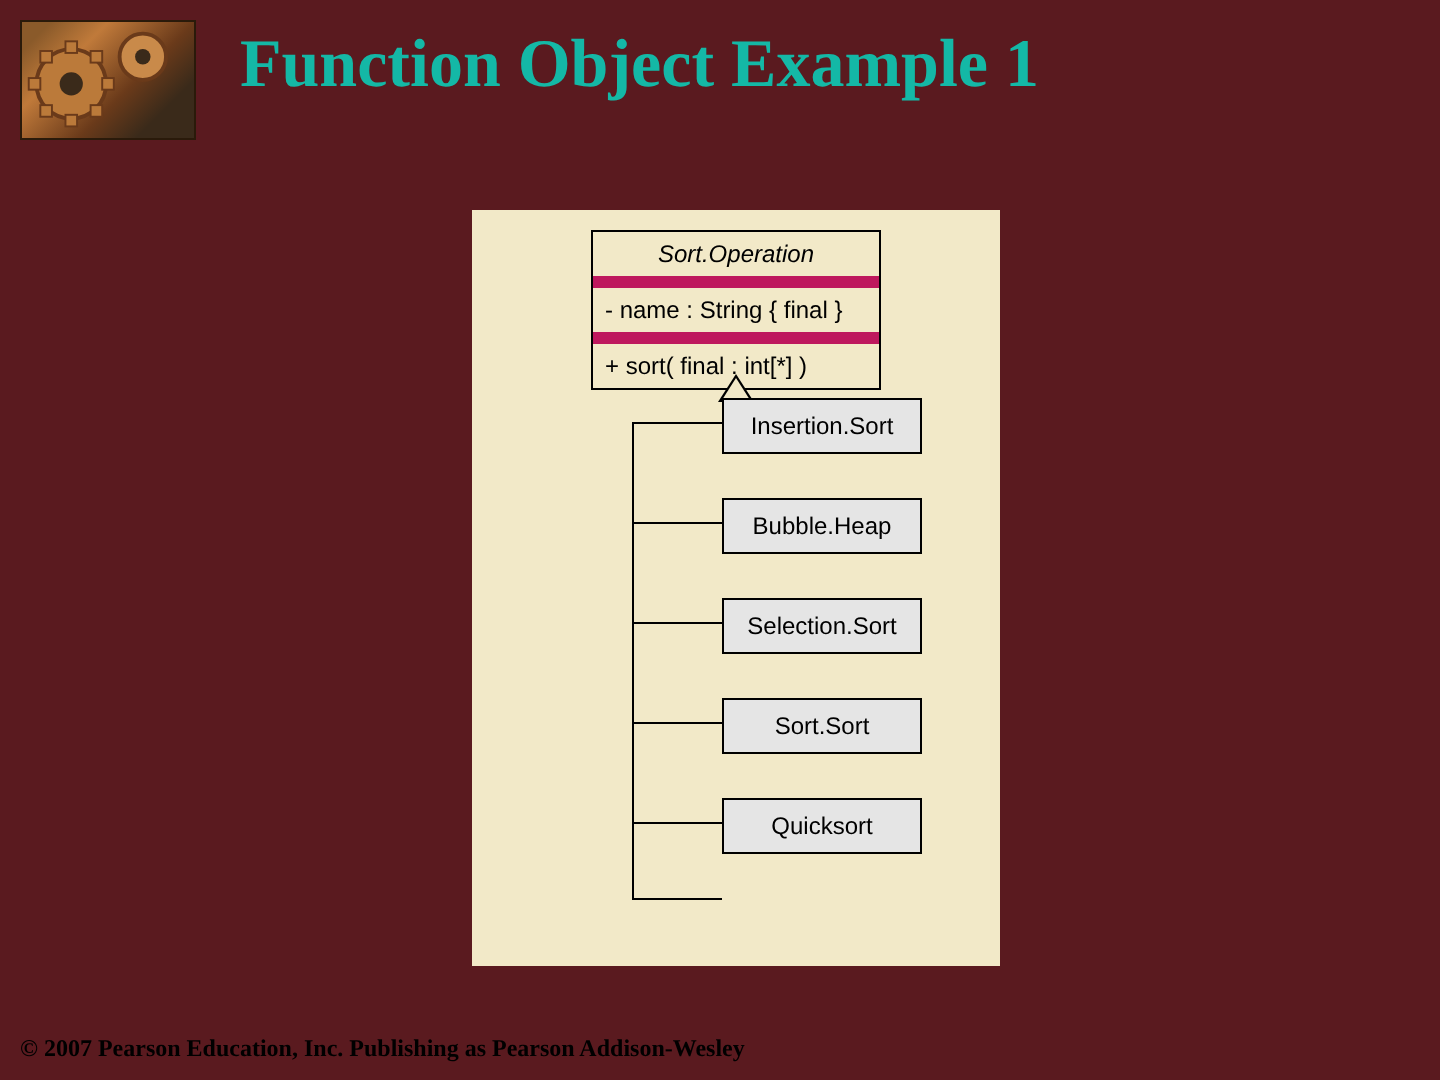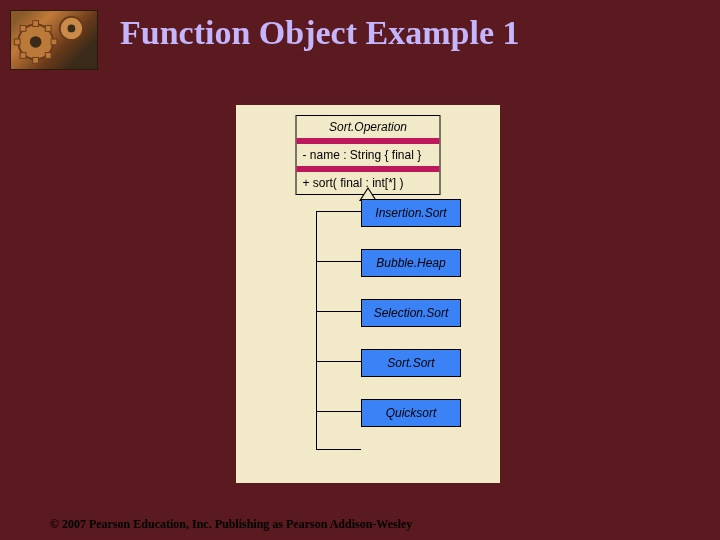--- a/index.html
+++ b/index.html
@@ -25,7 +25,7 @@
     position: absolute;
     top: 14px;
     left: 120px;
-    color: #c4b5fd;
+    color: #14b8a6;
     font-size: 34px;
     font-weight: bold;
   }

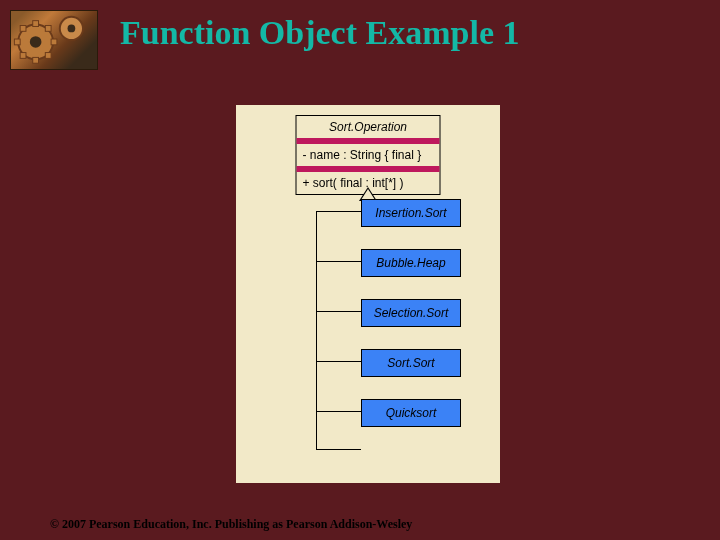--- a/index.html
+++ b/index.html
@@ -100,11 +100,10 @@
     position: absolute;
     left: 125px;
     border: 1px solid #000;
-    background: #3b82f6;
+    background: #e5e5e5;
     padding: 6px 10px;
     text-align: center;
     min-width: 100px;
-    font-style: italic;
   }
   .copyright {
     position: absolute;

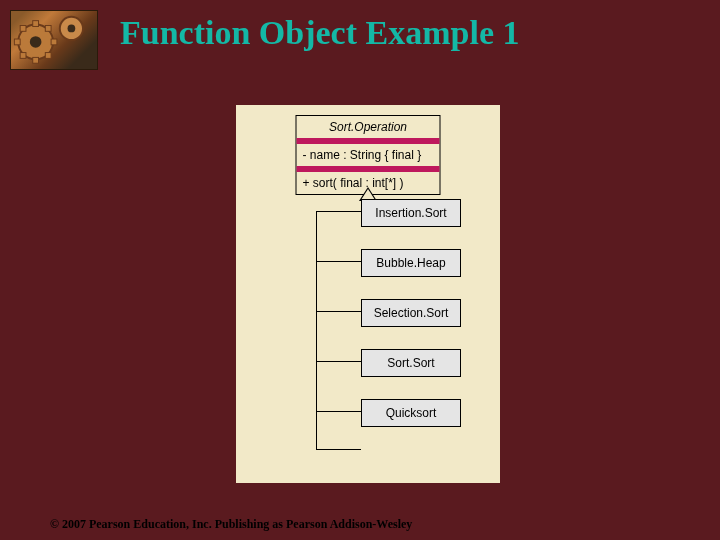--- a/index.html
+++ b/index.html
@@ -112,7 +112,6 @@
     color: #000;
     font-size: 12px;
     font-weight: bold;
-    margin-left: 40px;
   }
 </style>
 </head>

